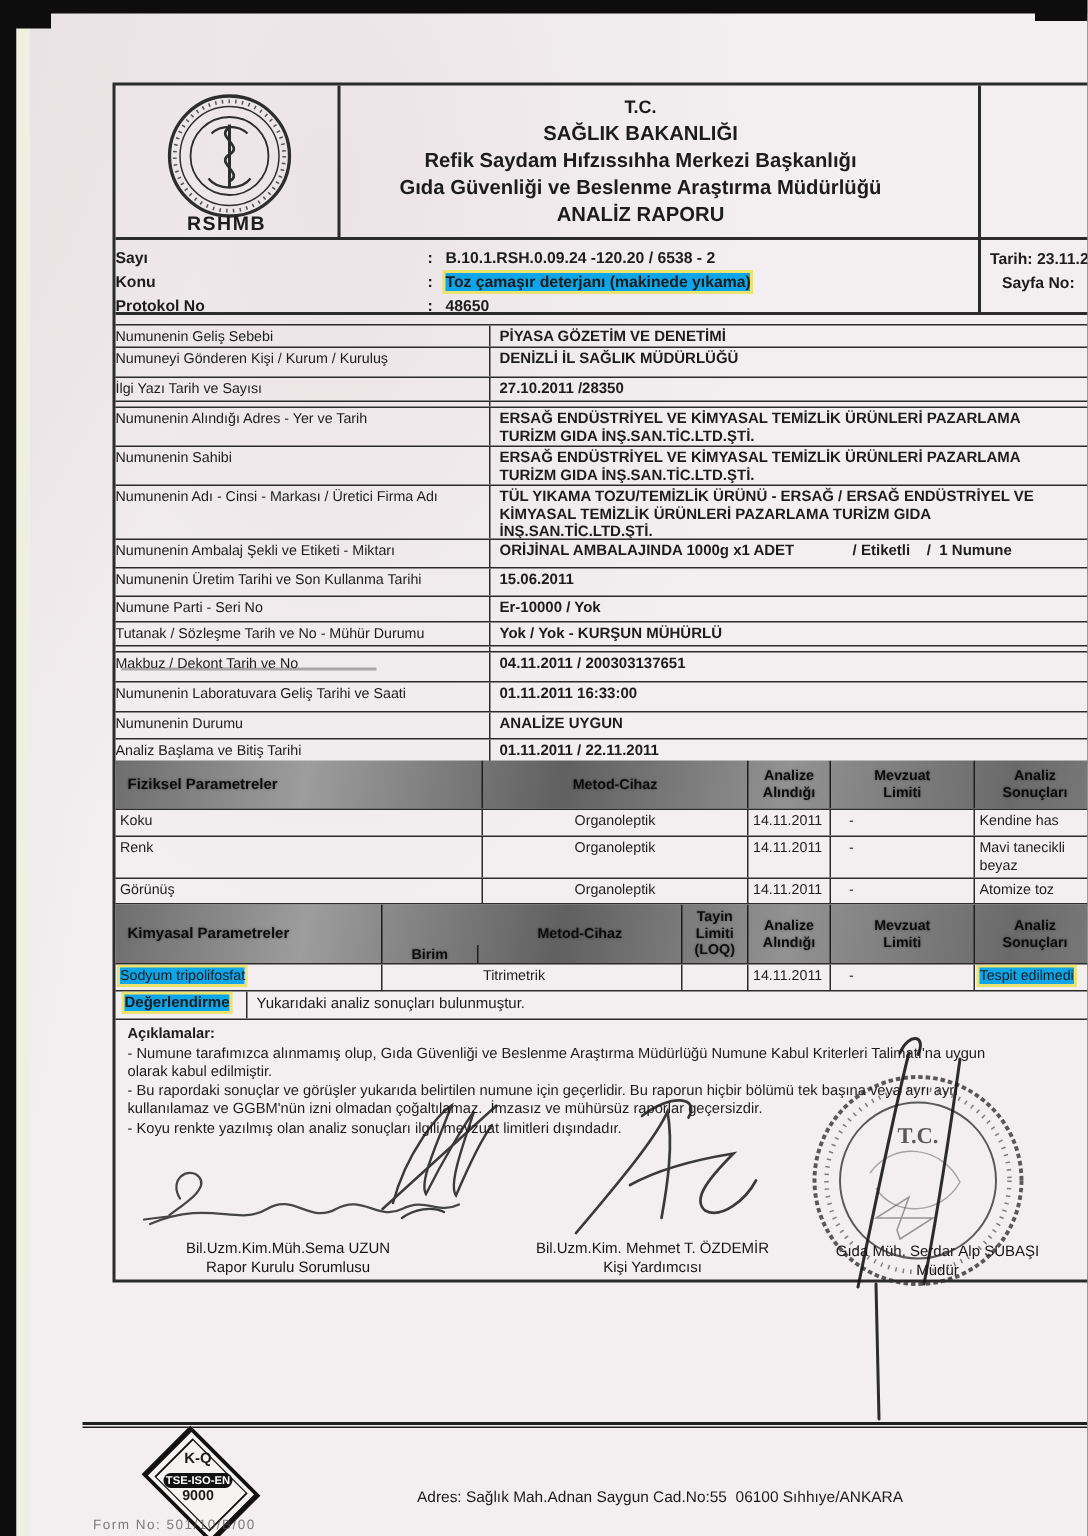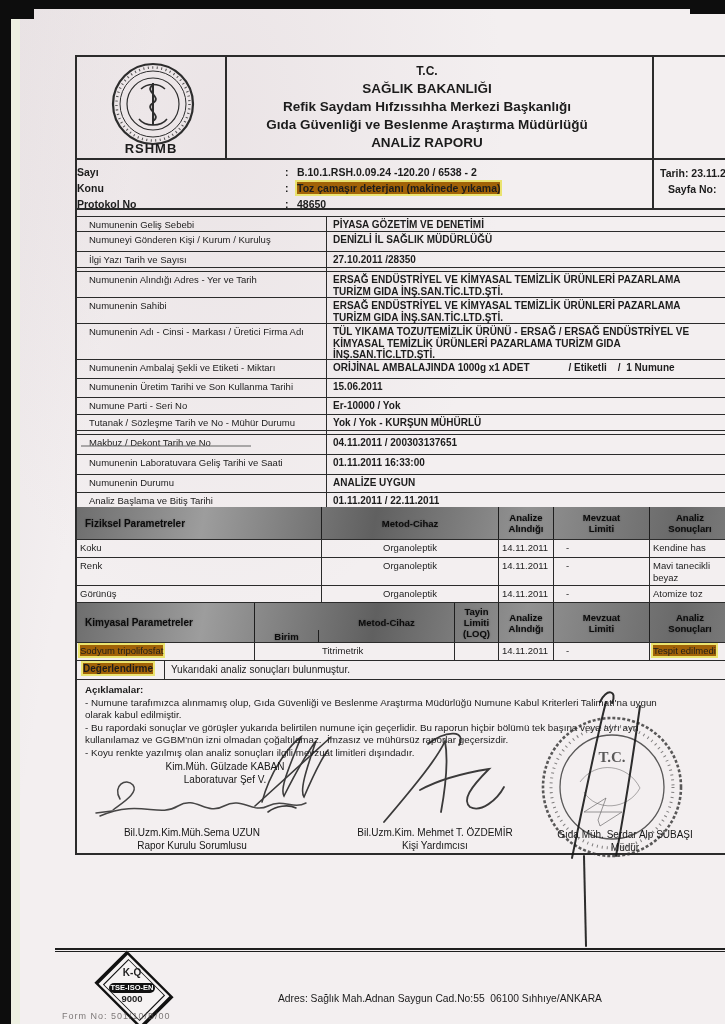--- a/index.html
+++ b/index.html
@@ -35,7 +35,7 @@
   .meta-right{position:absolute;left:575px;top:5px;width:215px;line-height:16px;}
   .mr1{padding-left:8px;} .mr2{padding-left:16px;}
 
-  .hl{background:#a16207;box-shadow:0 0 0 2px #eae36f;}
+  .hl{background:#0ea5e9;box-shadow:0 0 0 2px #eae36f;}
 
   
   .info{position:absolute;left:0;top:159px;width:100%;border-top:1.5px solid #2b2b2b;font-size:10px;}

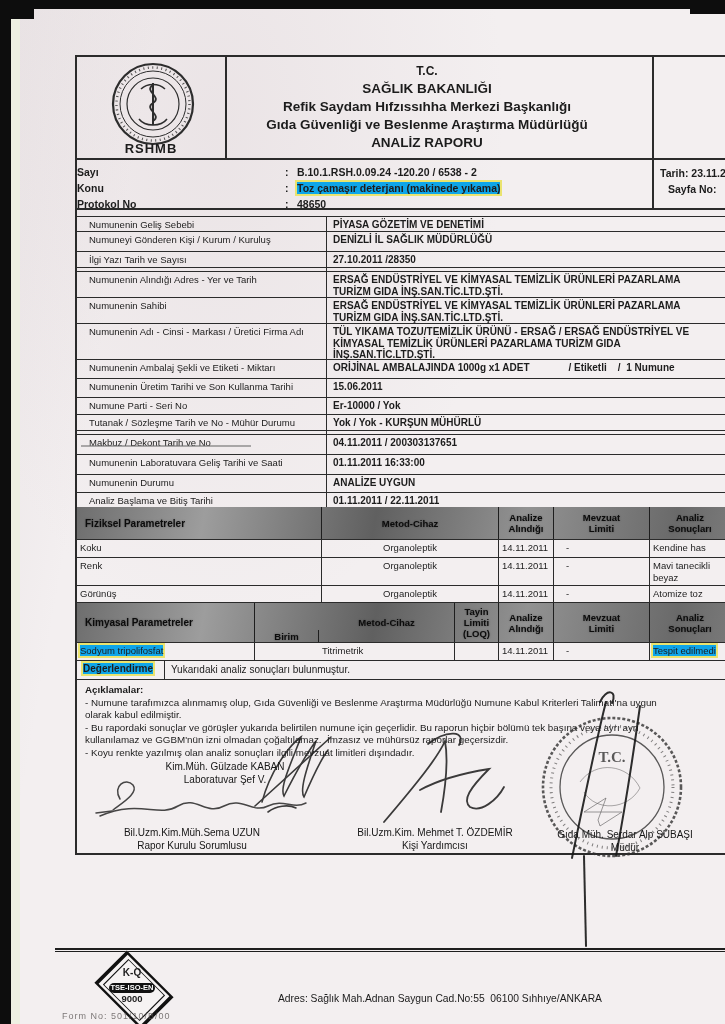--- a/index.html
+++ b/index.html
@@ -40,7 +40,7 @@
   
   .info{position:absolute;left:0;top:159px;width:100%;border-top:1.5px solid #2b2b2b;font-size:10px;}
   .irow{display:flex;border-bottom:1.3px solid #2b2b2b;box-sizing:border-box;overflow:hidden;}
-  .ilabel{width:250px;min-width:250px;border-right:1.3px solid #2b2b2b;box-sizing:border-box;padding:2px 4px 0 12px;font-size:9.5px;overflow:hidden;}
+  .ilabel{width:250px;min-width:250px;border-right:1.3px solid #2b2b2b;box-sizing:border-box;padding:2px 4px 0 0;font-size:9.5px;overflow:hidden;}
   .ivalue{flex:1;padding:2px 0 0 6px;font-weight:bold;overflow:hidden;}
   .pre{white-space:pre;line-height:11.5px;}
   .spacer{height:4px;}

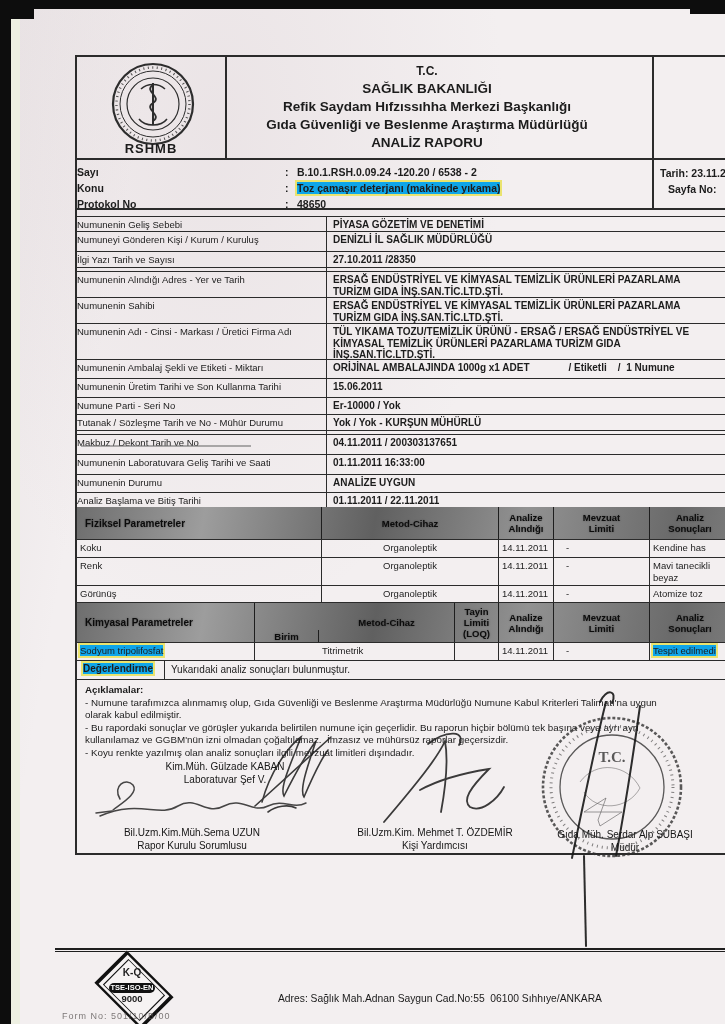--- a/index.html
+++ b/index.html
@@ -296,10 +296,6 @@
     </div>
   </div>
 
-  <div class="sig" style="left:130px;top:760px;width:190px;">
-    <div>Kim.Müh. Gülzade KABAN</div>
-    <div>Laboratuvar Şef V.</div>
-  </div>
   <div class="sig" style="left:77px;top:826px;width:230px;">
     <div>Bil.Uzm.Kim.Müh.Sema UZUN</div>
     <div>Rapor Kurulu Sorumlusu</div>

